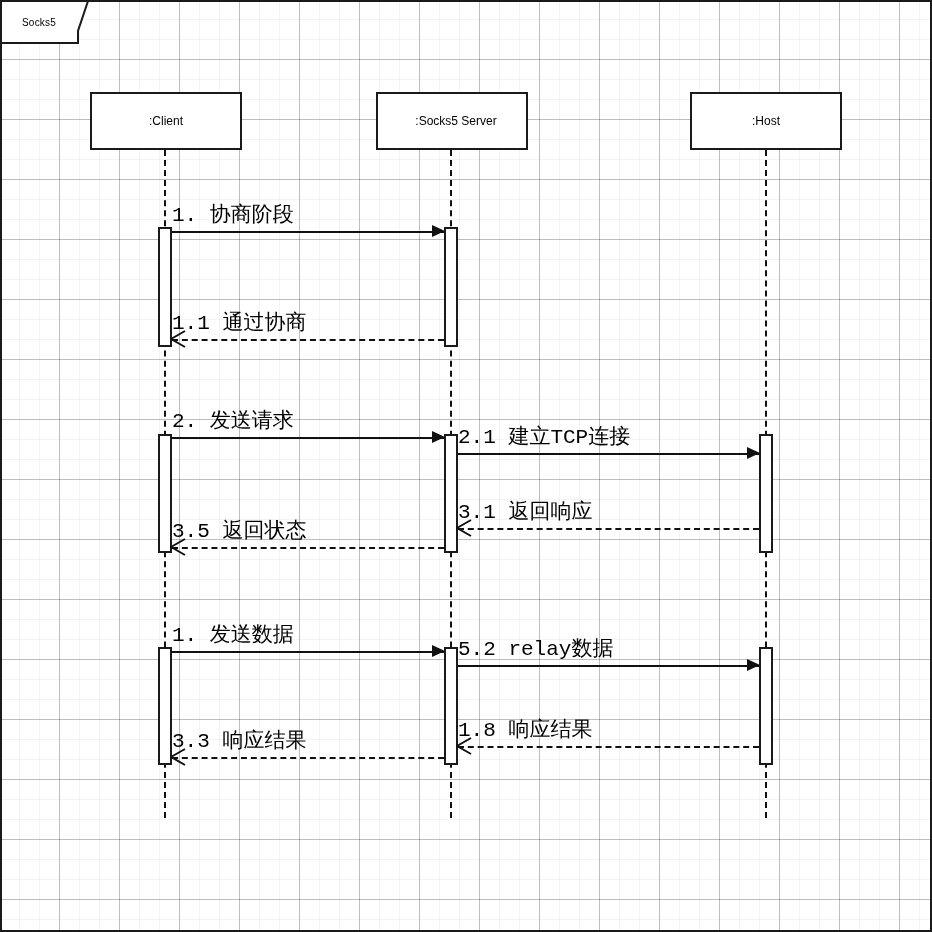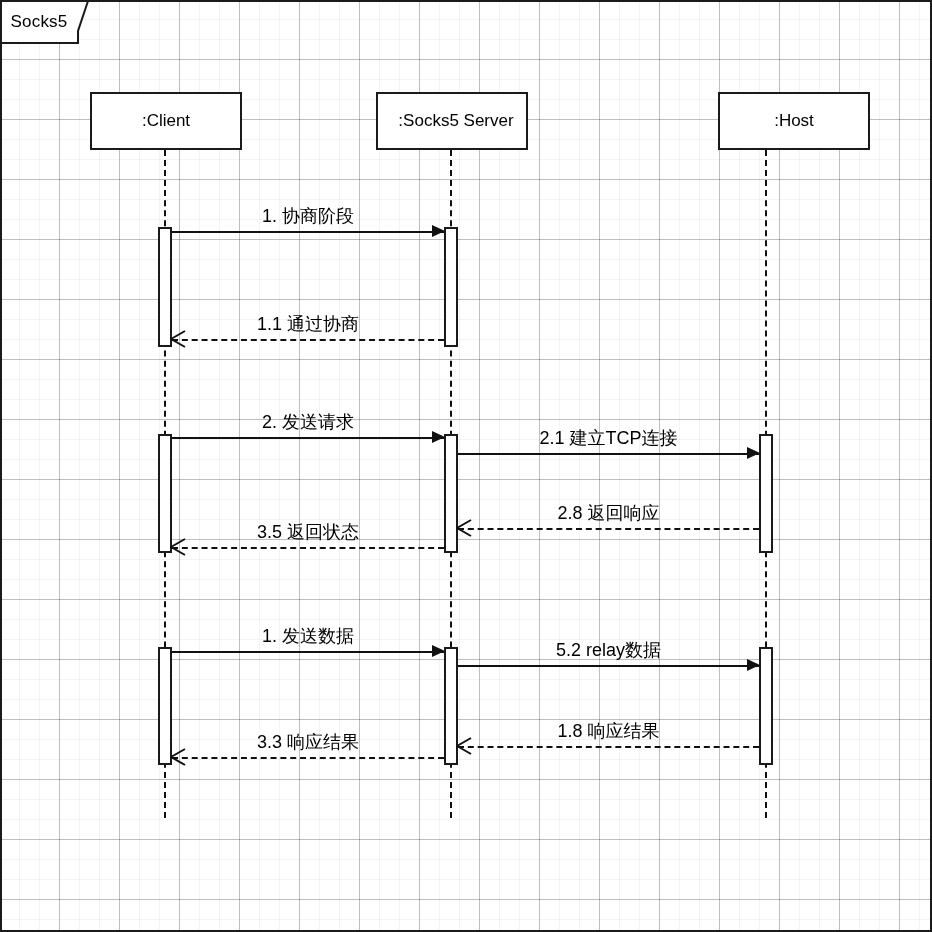--- a/index.html
+++ b/index.html
@@ -47,7 +47,7 @@
     display: flex;
     align-items: center;
     justify-content: center;
-    font-size: 17px;
+    font-size: 10px;
     color: #000;
     letter-spacing: 0.2px;
   }

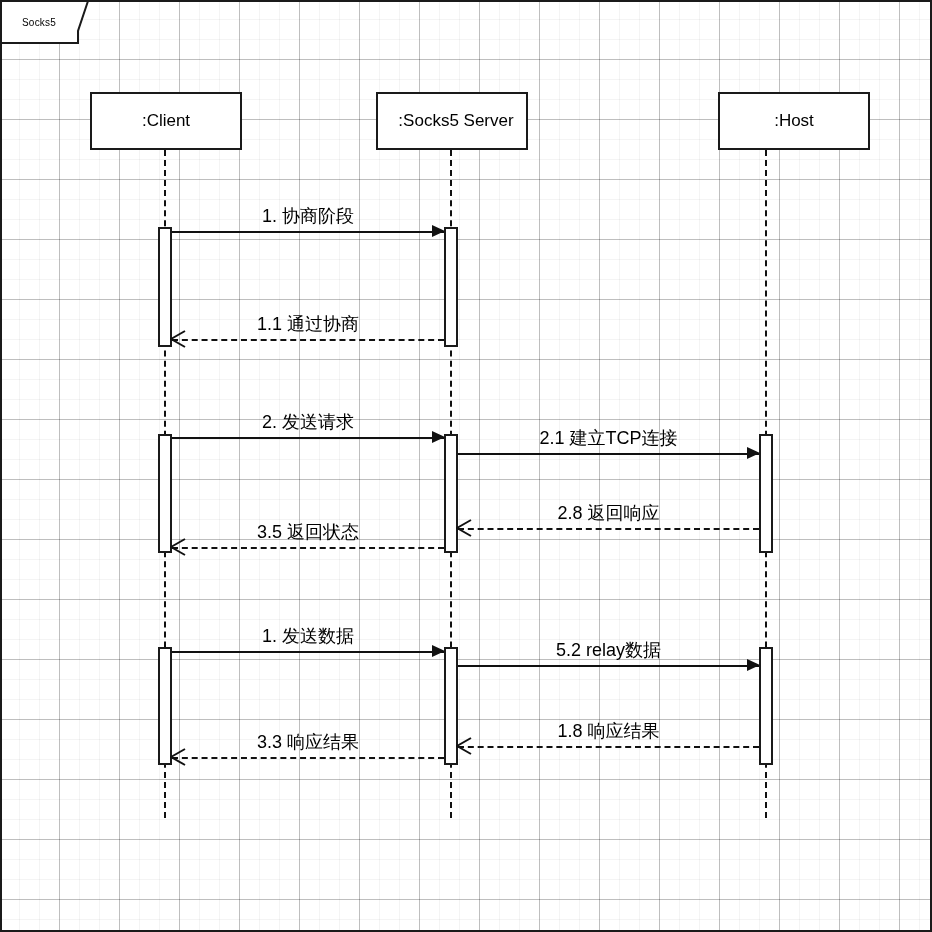--- a/index.html
+++ b/index.html
@@ -60,7 +60,7 @@
     display: flex;
     align-items: center;
     justify-content: center;
-    font-size: 17px;
+    font-size: 12px;
     color: #000000;
     white-space: nowrap;
   }

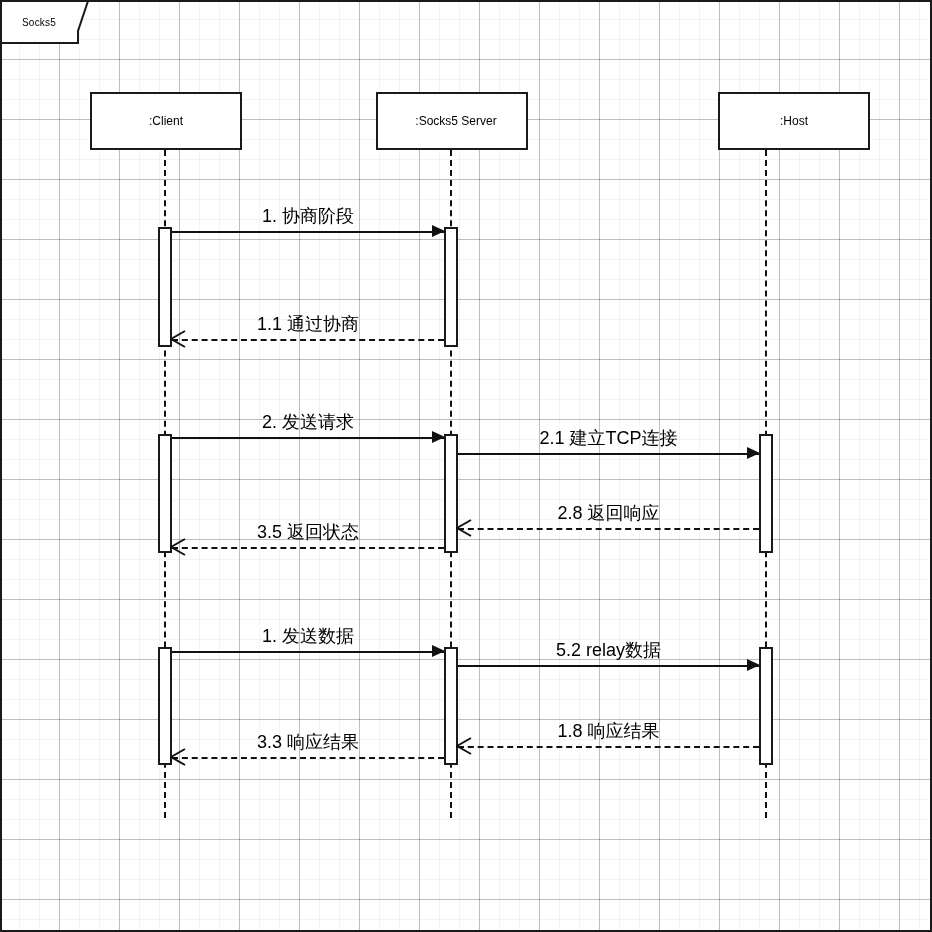--- a/index.html
+++ b/index.html
@@ -217,7 +217,7 @@
       <div class="lifeline-box" style="left: 376px; top: 92px; width: 152px; height: 58px; padding-left: 8px;">
         <span>:Socks5 Server</span>
       </div>
-      <div class="lifeline-box" style="left: 690px; top: 92px; width: 152px; height: 58px; margin-left: 28px;">
+      <div class="lifeline-box" style="left: 690px; top: 92px; width: 152px; height: 58px;">
         <span>:Host</span>
       </div>
     </div>

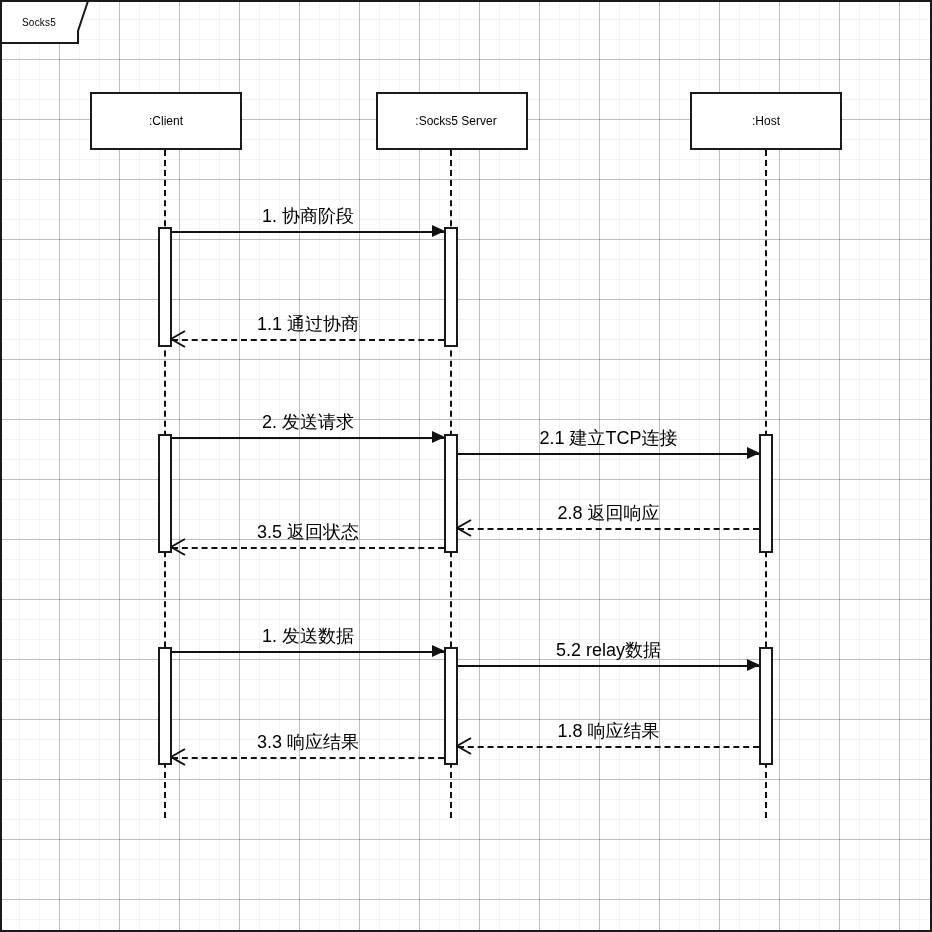--- a/index.html
+++ b/index.html
@@ -111,11 +111,12 @@
     left: 0;
     width: 100%;
     bottom: 6px;
-    text-align: center;
-    font-size: 18px;
+    text-align: left;
+    font-size: 21px;
     color: #000000;
     white-space: nowrap;
     line-height: 18px;
+    font-family: Liberation Mono, monospace;
   }
 </style>
 </head>

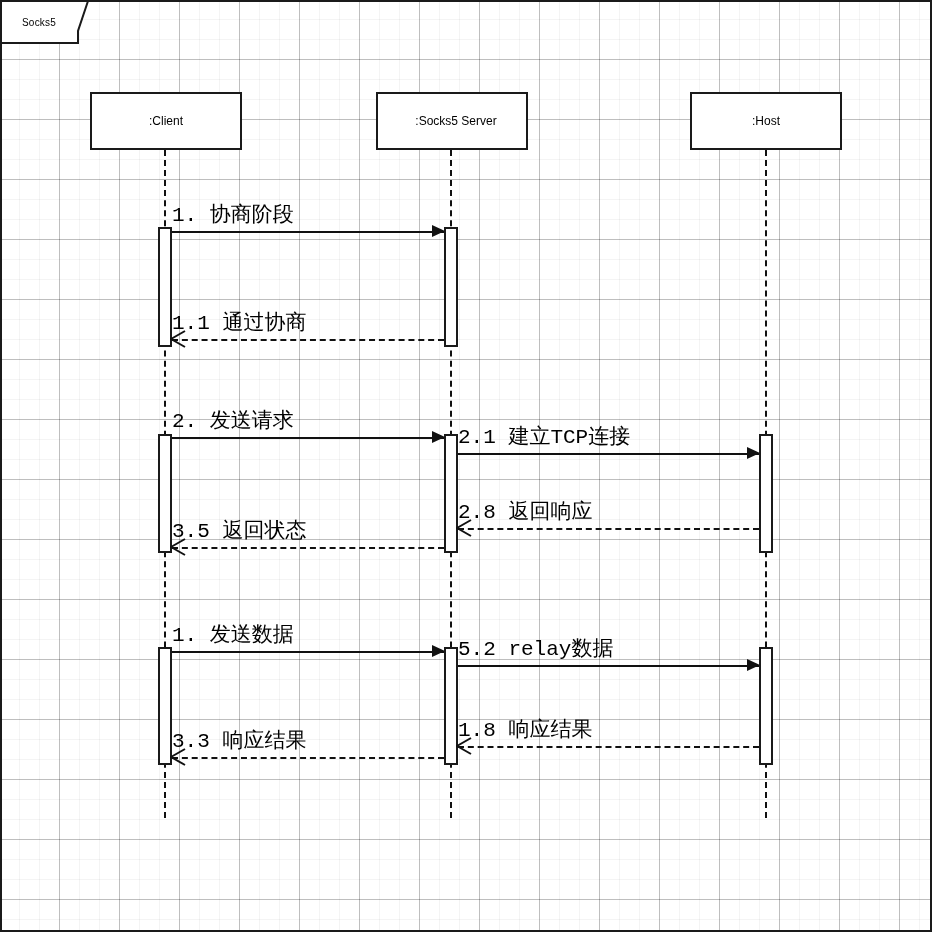--- a/index.html
+++ b/index.html
@@ -176,7 +176,7 @@
         <div class="head-open-left"><svg width="16" height="18" viewBox="0 0 16 18">
             <polyline points="15,1 1,9 15,17" fill="none" stroke="#111111" stroke-width="2"></polyline>
           </svg></div>
-        <div class="label">2.8 返回响应</div>
+        <div class="label">3.1 返回响应</div>
       </div>
       <div class="msg dashed" style="left: 172px; top: 547px; width: 272px;">
         <div class="line"></div>

